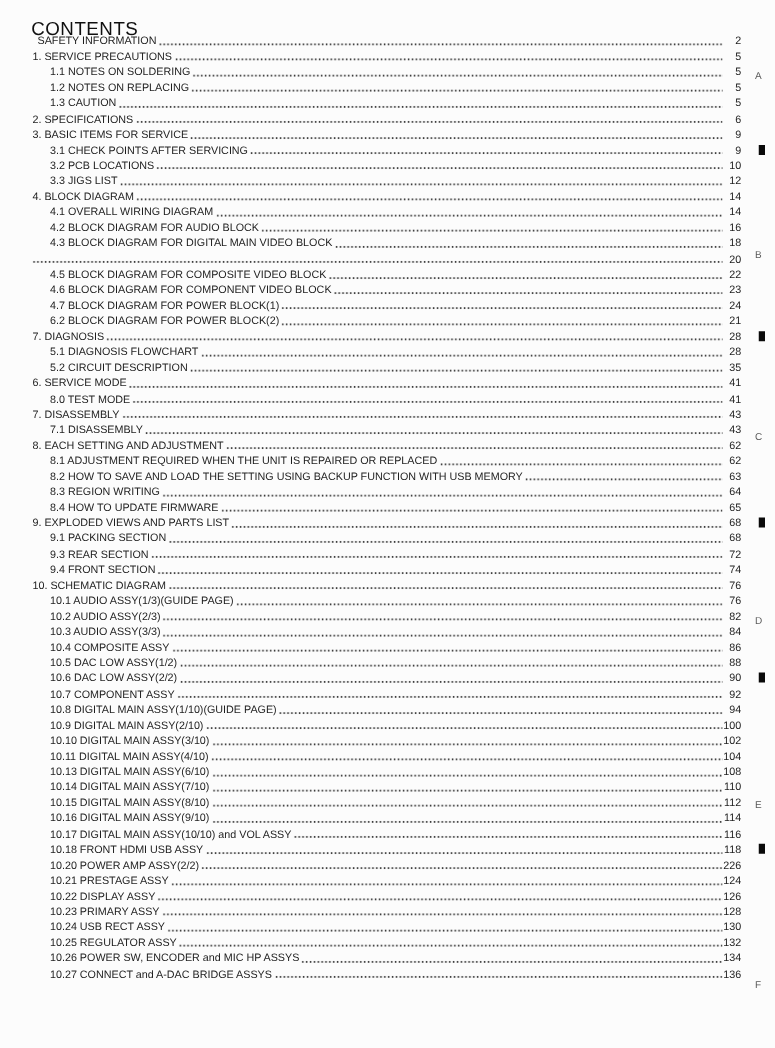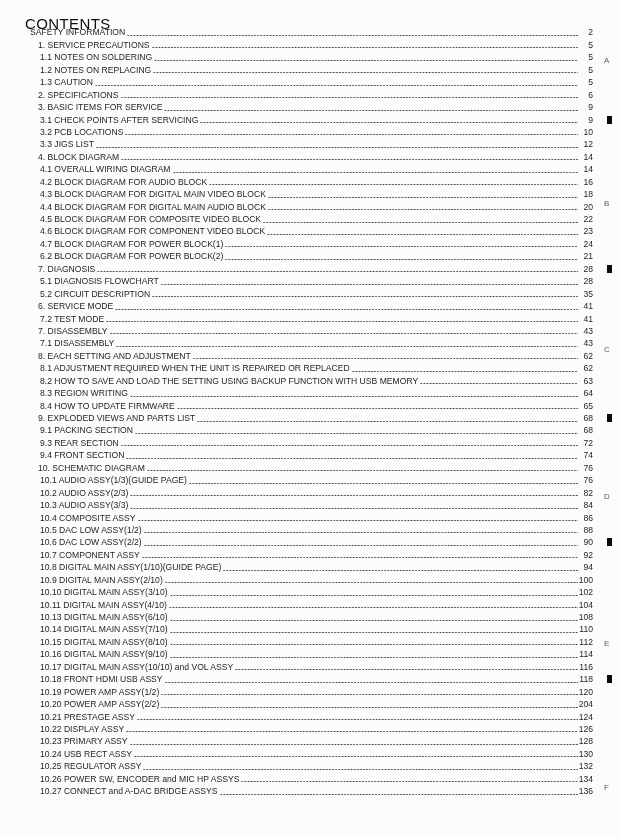--- a/index.html
+++ b/index.html
@@ -56,7 +56,7 @@
     text-align: right;
     padding-left: 1px;
   }
-  .row.lv-top  .label { margin-left: 12px; }
+  .row.lv-top  .label { margin-left: 0; }
   .row.lv-plain .label { margin-left: 4px; }
   .row.lv-sub  .label { margin-left: 14px; }
   .rev-mark {

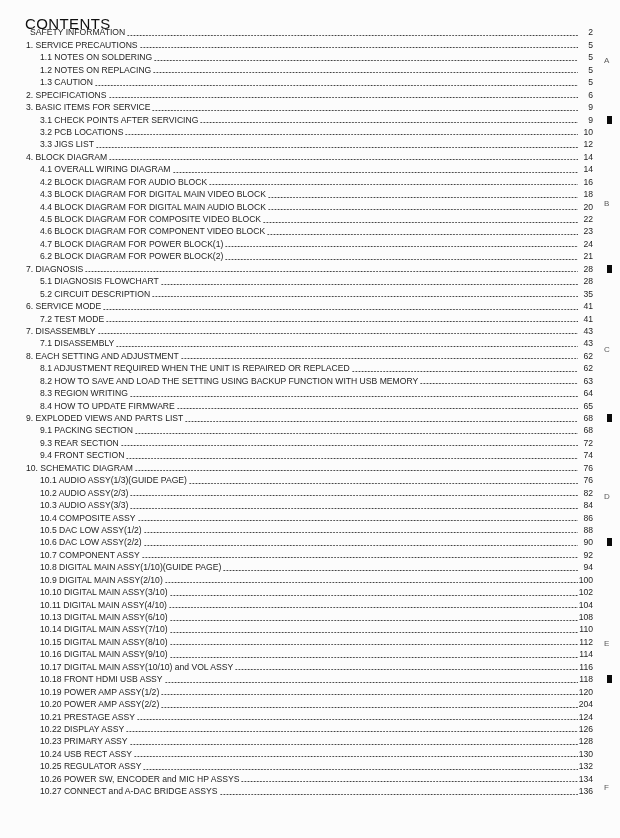--- a/index.html
+++ b/index.html
@@ -186,7 +186,6 @@
   </div>
 
   <div class="row lv-sub">
-    <span class="label">4.4 BLOCK DIAGRAM FOR DIGITAL MAIN AUDIO BLOCK</span>
     <span class="leader"></span>
     <span class="page-num">20</span>
 

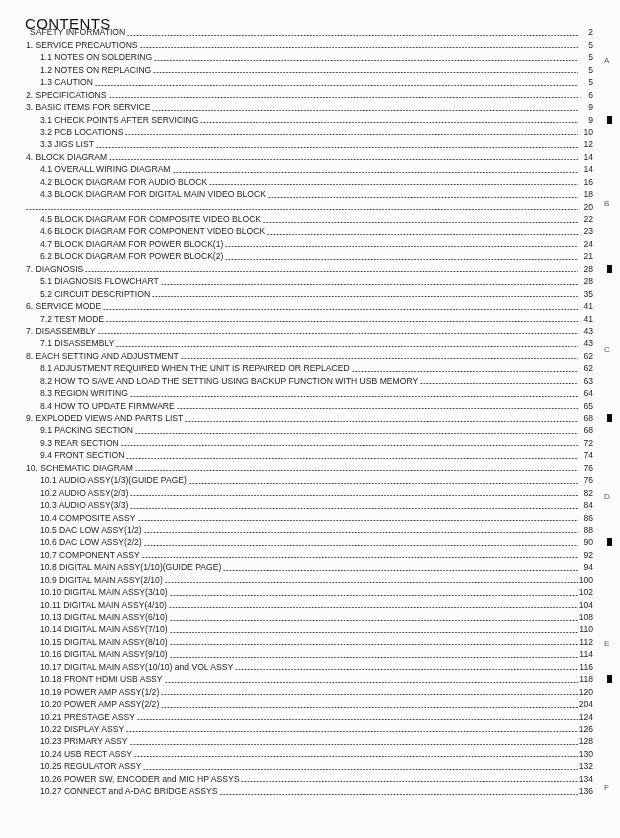--- a/index.html
+++ b/index.html
@@ -248,7 +248,7 @@
   </div>
 
   <div class="row lv-sub">
-    <span class="label">7.2 TEST MODE</span>
+    <span class="label">8.0 TEST MODE</span>
     <span class="leader"></span>
     <span class="page-num">41</span>
 

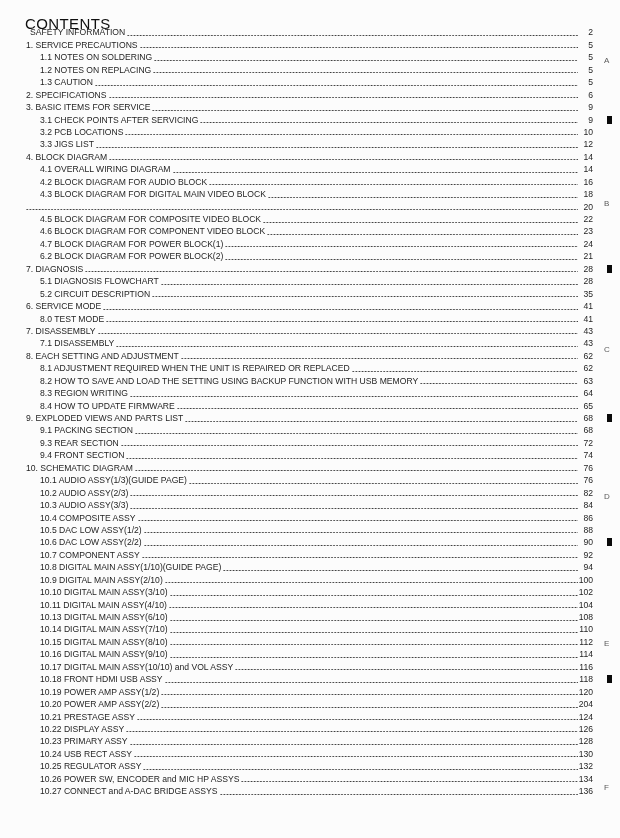--- a/index.html
+++ b/index.html
@@ -459,12 +459,6 @@
     <span class="rev-mark"></span>
   </div>
 
-  <div class="row lv-sub">
-    <span class="label">10.19 POWER AMP ASSY(1/2)</span>
-    <span class="leader"></span>
-    <span class="page-num">120</span>
-
-  </div>
 
   <div class="row lv-sub">
     <span class="label">10.20 POWER AMP ASSY(2/2)</span>

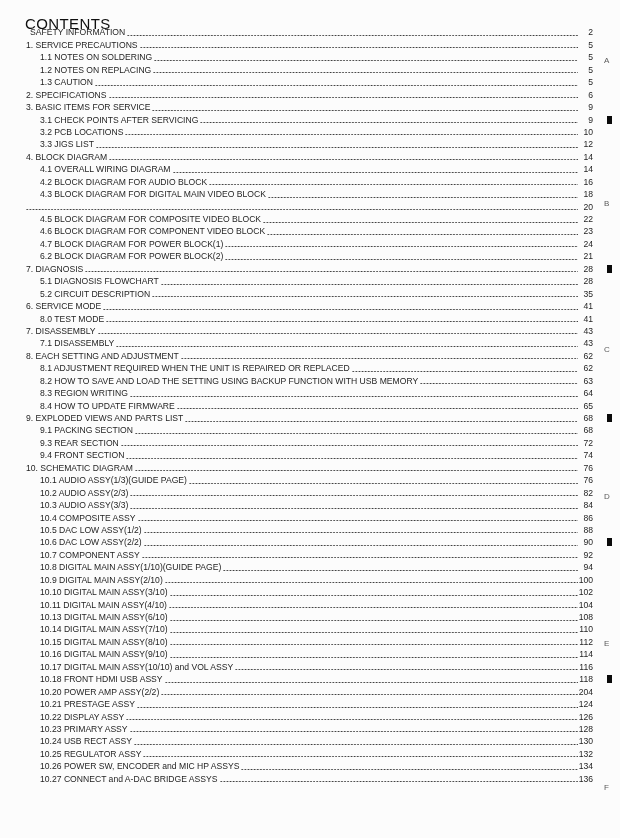--- a/index.html
+++ b/index.html
@@ -463,7 +463,7 @@
   <div class="row lv-sub">
     <span class="label">10.20 POWER AMP ASSY(2/2)</span>
     <span class="leader"></span>
-    <span class="page-num">204</span>
+    <span class="page-num">226</span>
 
   </div>
 

